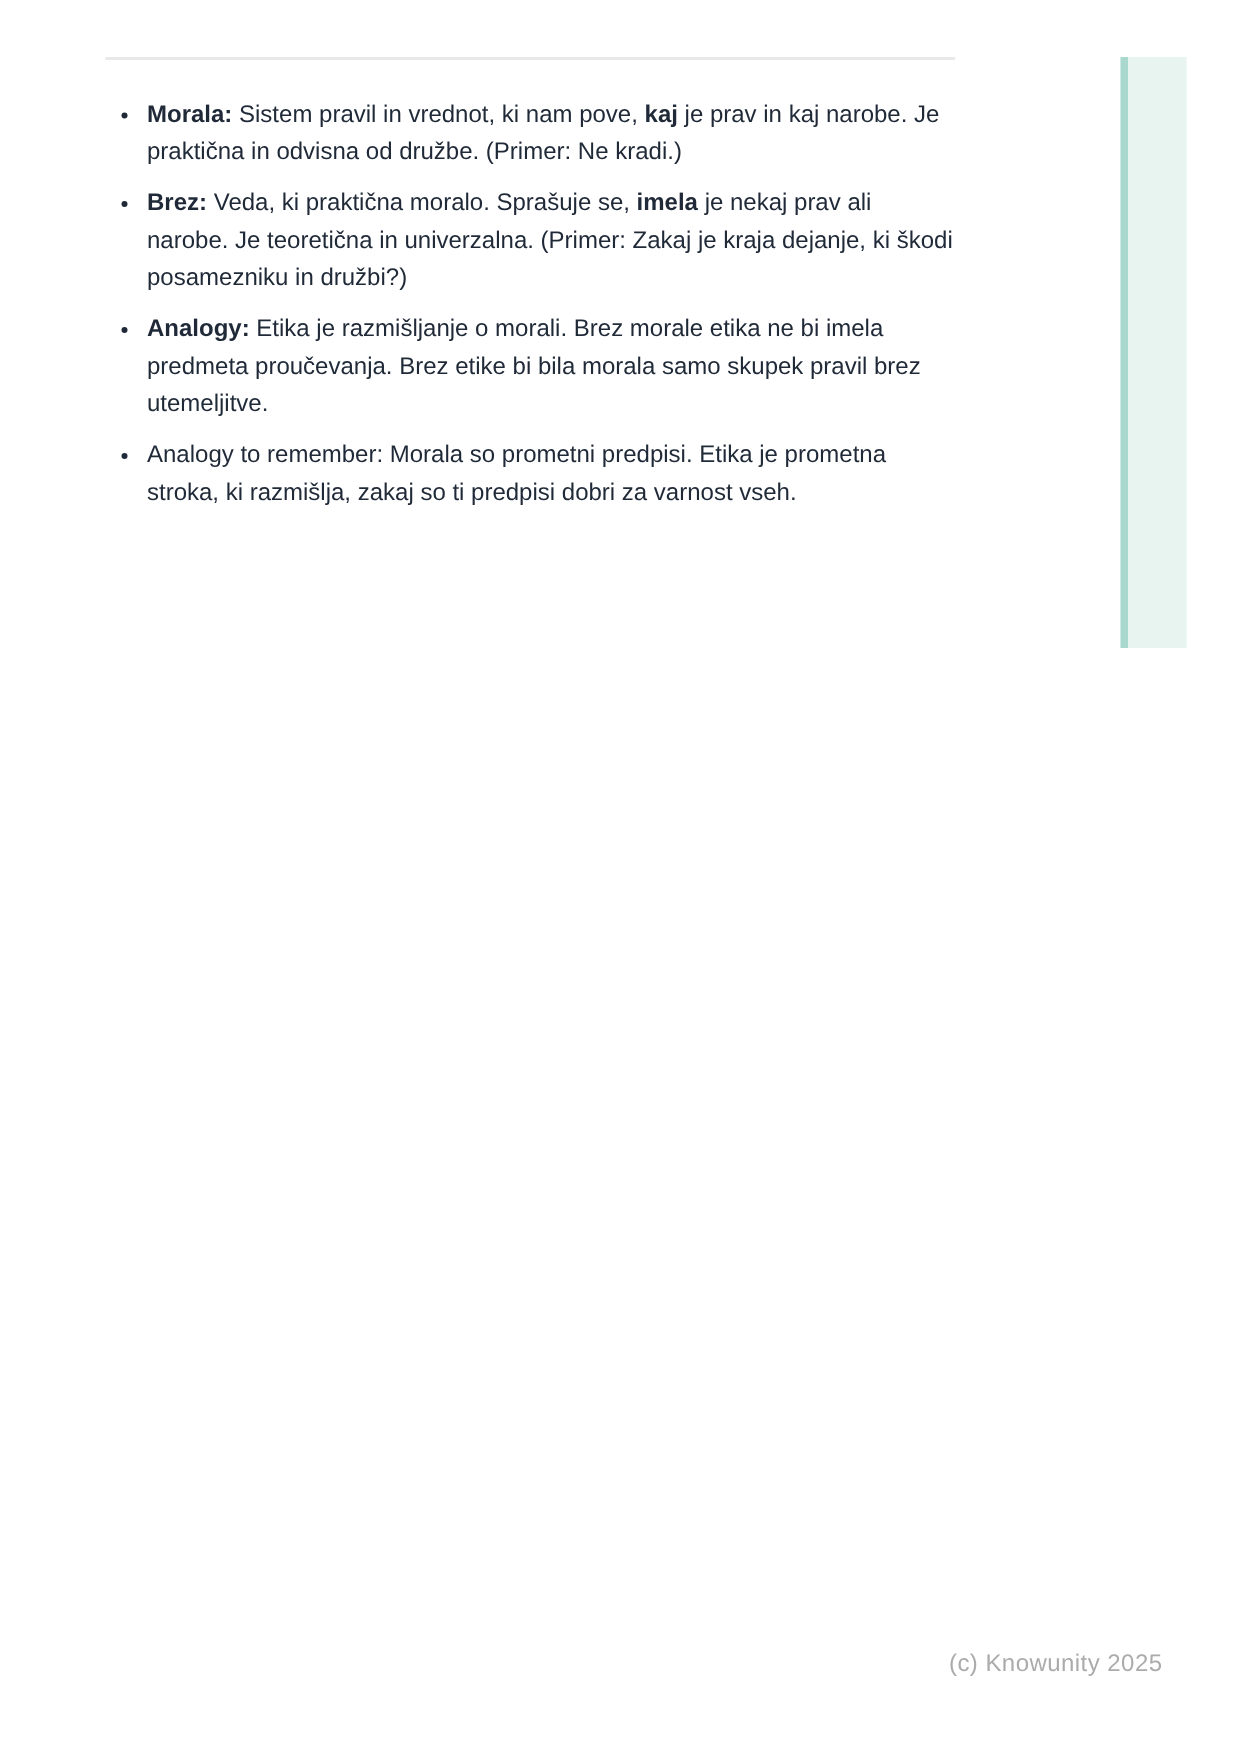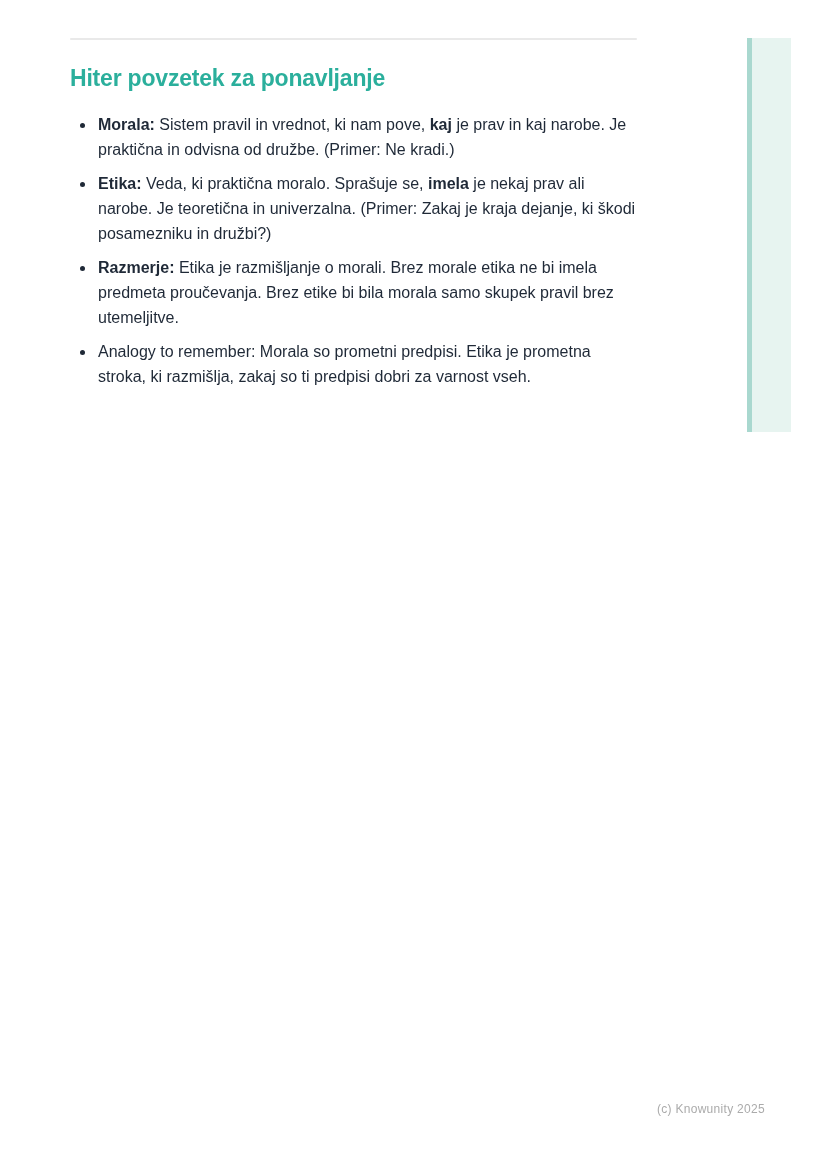--- a/index.html
+++ b/index.html
@@ -83,7 +83,6 @@
 <div class="accent-strip"></div>
 
 <div class="content">
-  <h1 class="section-title">Hiter povzetek za ponavljanje</h1>
 
   <ul class="summary-list">
     <li><span class="seg-bold">Morala:</span><span> Sistem pravil in vrednot, ki nam pove, </span><span class="seg-bold">kaj</span><span> je prav in kaj narobe. Je praktična in odvisna od družbe. (Primer: Ne kradi.)</span></li>

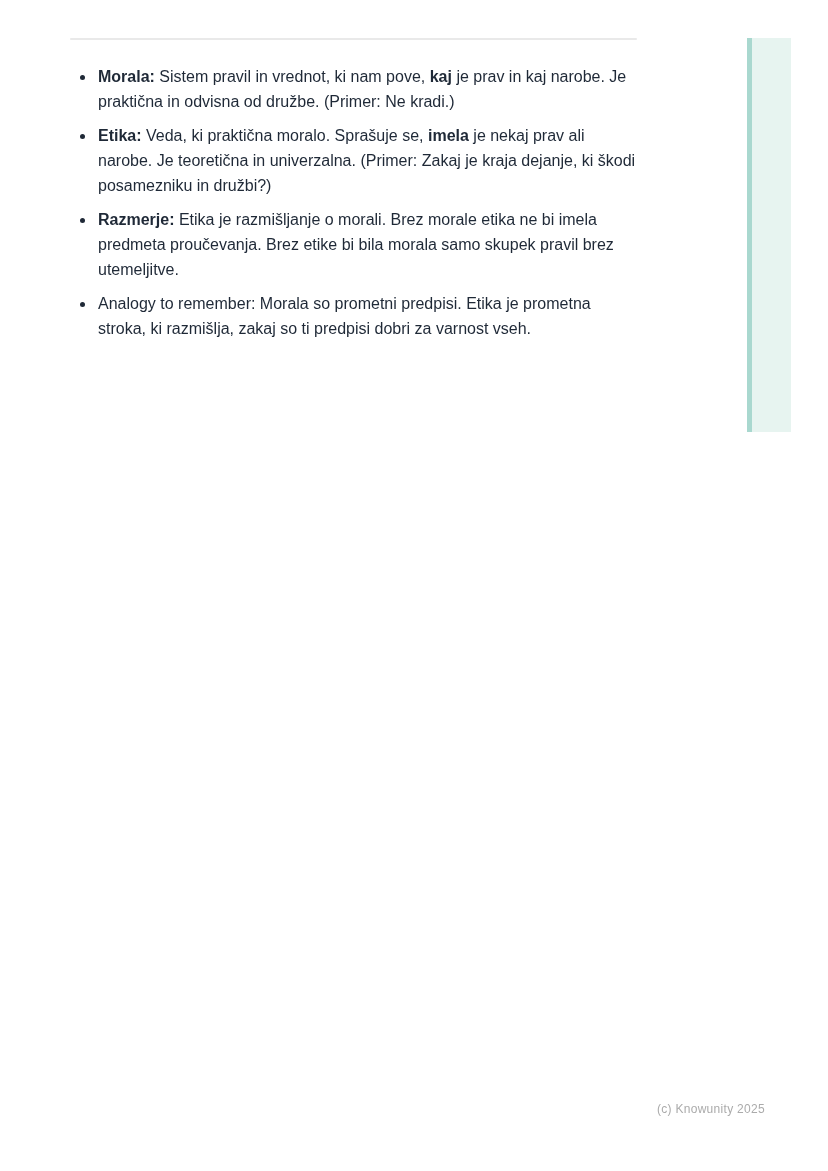--- a/index.html
+++ b/index.html
@@ -86,7 +86,7 @@
 
   <ul class="summary-list">
     <li><span class="seg-bold">Morala:</span><span> Sistem pravil in vrednot, ki nam pove, </span><span class="seg-bold">kaj</span><span> je prav in kaj narobe. Je praktična in odvisna od družbe. (Primer: Ne kradi.)</span></li>
-    <li><span class="seg-bold">Etika:</span><span> Veda, ki praktična moralo. Sprašuje se, </span><span class="seg-bold">imela</span><span> je nekaj prav ali narobe. Je teoretična in univerzalna. (Primer: Zakaj je kraja dejanje, ki škodi posamezniku in družbi?)</span></li>
+    <li><span class="seg-bold">Brez:</span><span> Veda, ki praktična moralo. Sprašuje se, </span><span class="seg-bold">imela</span><span> je nekaj prav ali narobe. Je teoretična in univerzalna. (Primer: Zakaj je kraja dejanje, ki škodi posamezniku in družbi?)</span></li>
     <li><span class="seg-bold">Razmerje:</span><span> Etika je razmišljanje o morali. Brez morale etika ne bi imela predmeta proučevanja. Brez etike bi bila morala samo skupek pravil brez utemeljitve.</span></li>
     <li><span class="seg-italic">Analogy to remember:</span><span> Morala so prometni predpisi. Etika je prometna stroka, ki razmišlja, zakaj so ti predpisi dobri za varnost vseh.</span></li>
   </ul>

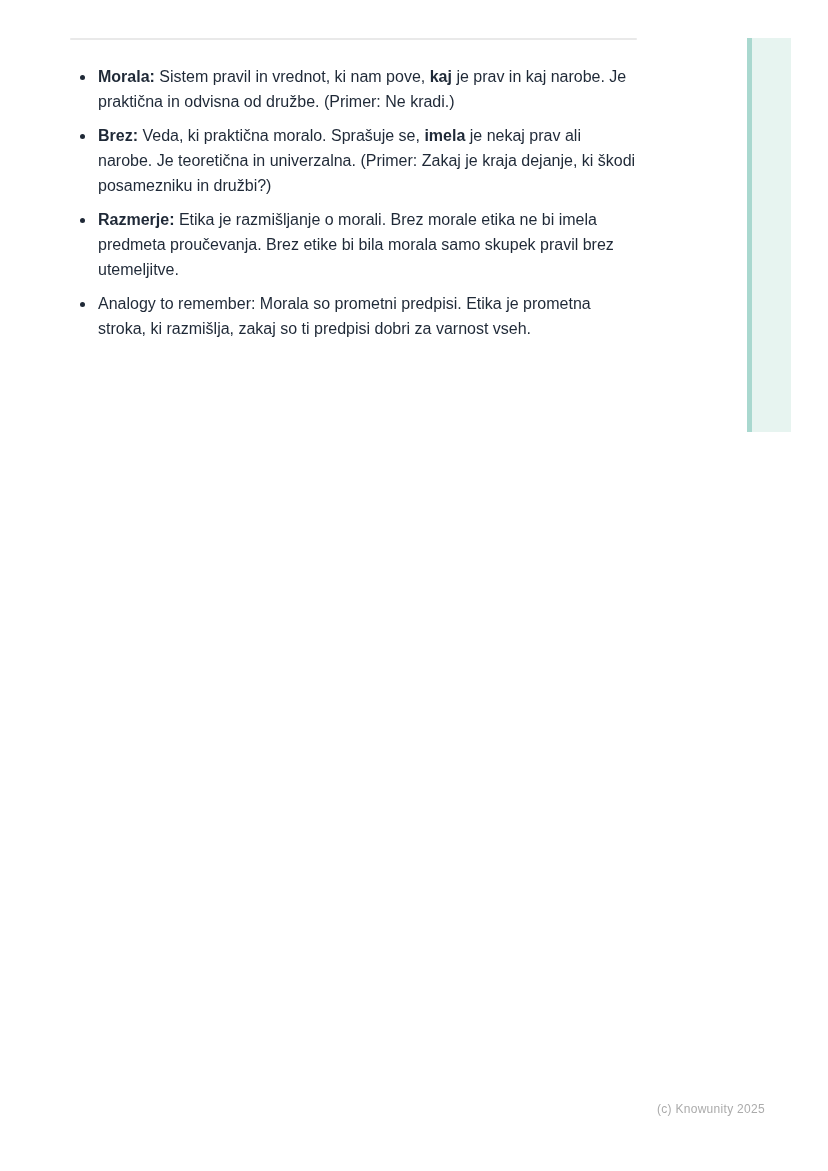--- a/index.html
+++ b/index.html
@@ -87,7 +87,7 @@
   <ul class="summary-list">
     <li><span class="seg-bold">Morala:</span><span> Sistem pravil in vrednot, ki nam pove, </span><span class="seg-bold">kaj</span><span> je prav in kaj narobe. Je praktična in odvisna od družbe. (Primer: Ne kradi.)</span></li>
     <li><span class="seg-bold">Brez:</span><span> Veda, ki praktična moralo. Sprašuje se, </span><span class="seg-bold">imela</span><span> je nekaj prav ali narobe. Je teoretična in univerzalna. (Primer: Zakaj je kraja dejanje, ki škodi posamezniku in družbi?)</span></li>
-    <li><span class="seg-bold">Razmerje:</span><span> Etika je razmišljanje o morali. Brez morale etika ne bi imela predmeta proučevanja. Brez etike bi bila morala samo skupek pravil brez utemeljitve.</span></li>
+    <li><span class="seg-bold">Analogy:</span><span> Etika je razmišljanje o morali. Brez morale etika ne bi imela predmeta proučevanja. Brez etike bi bila morala samo skupek pravil brez utemeljitve.</span></li>
     <li><span class="seg-italic">Analogy to remember:</span><span> Morala so prometni predpisi. Etika je prometna stroka, ki razmišlja, zakaj so ti predpisi dobri za varnost vseh.</span></li>
   </ul>
 </div>

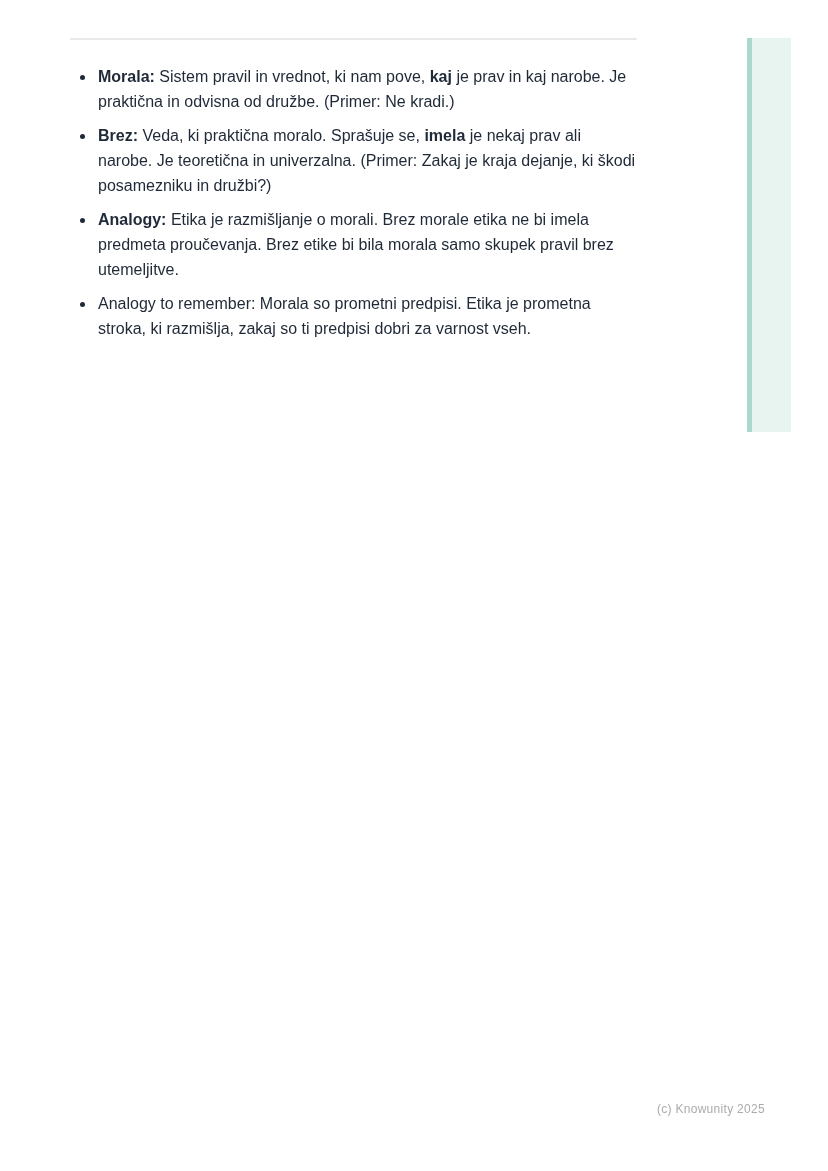--- a/index.html
+++ b/index.html
@@ -67,8 +67,8 @@
   .copyright {
     position: absolute;
     top: 1102px;
-    right: 63px;
-    font-size: 12px;
+    right: 53px;
+    font-size: 16px;
     line-height: 15px;
     color: #ababab;
     letter-spacing: 0.3px;

